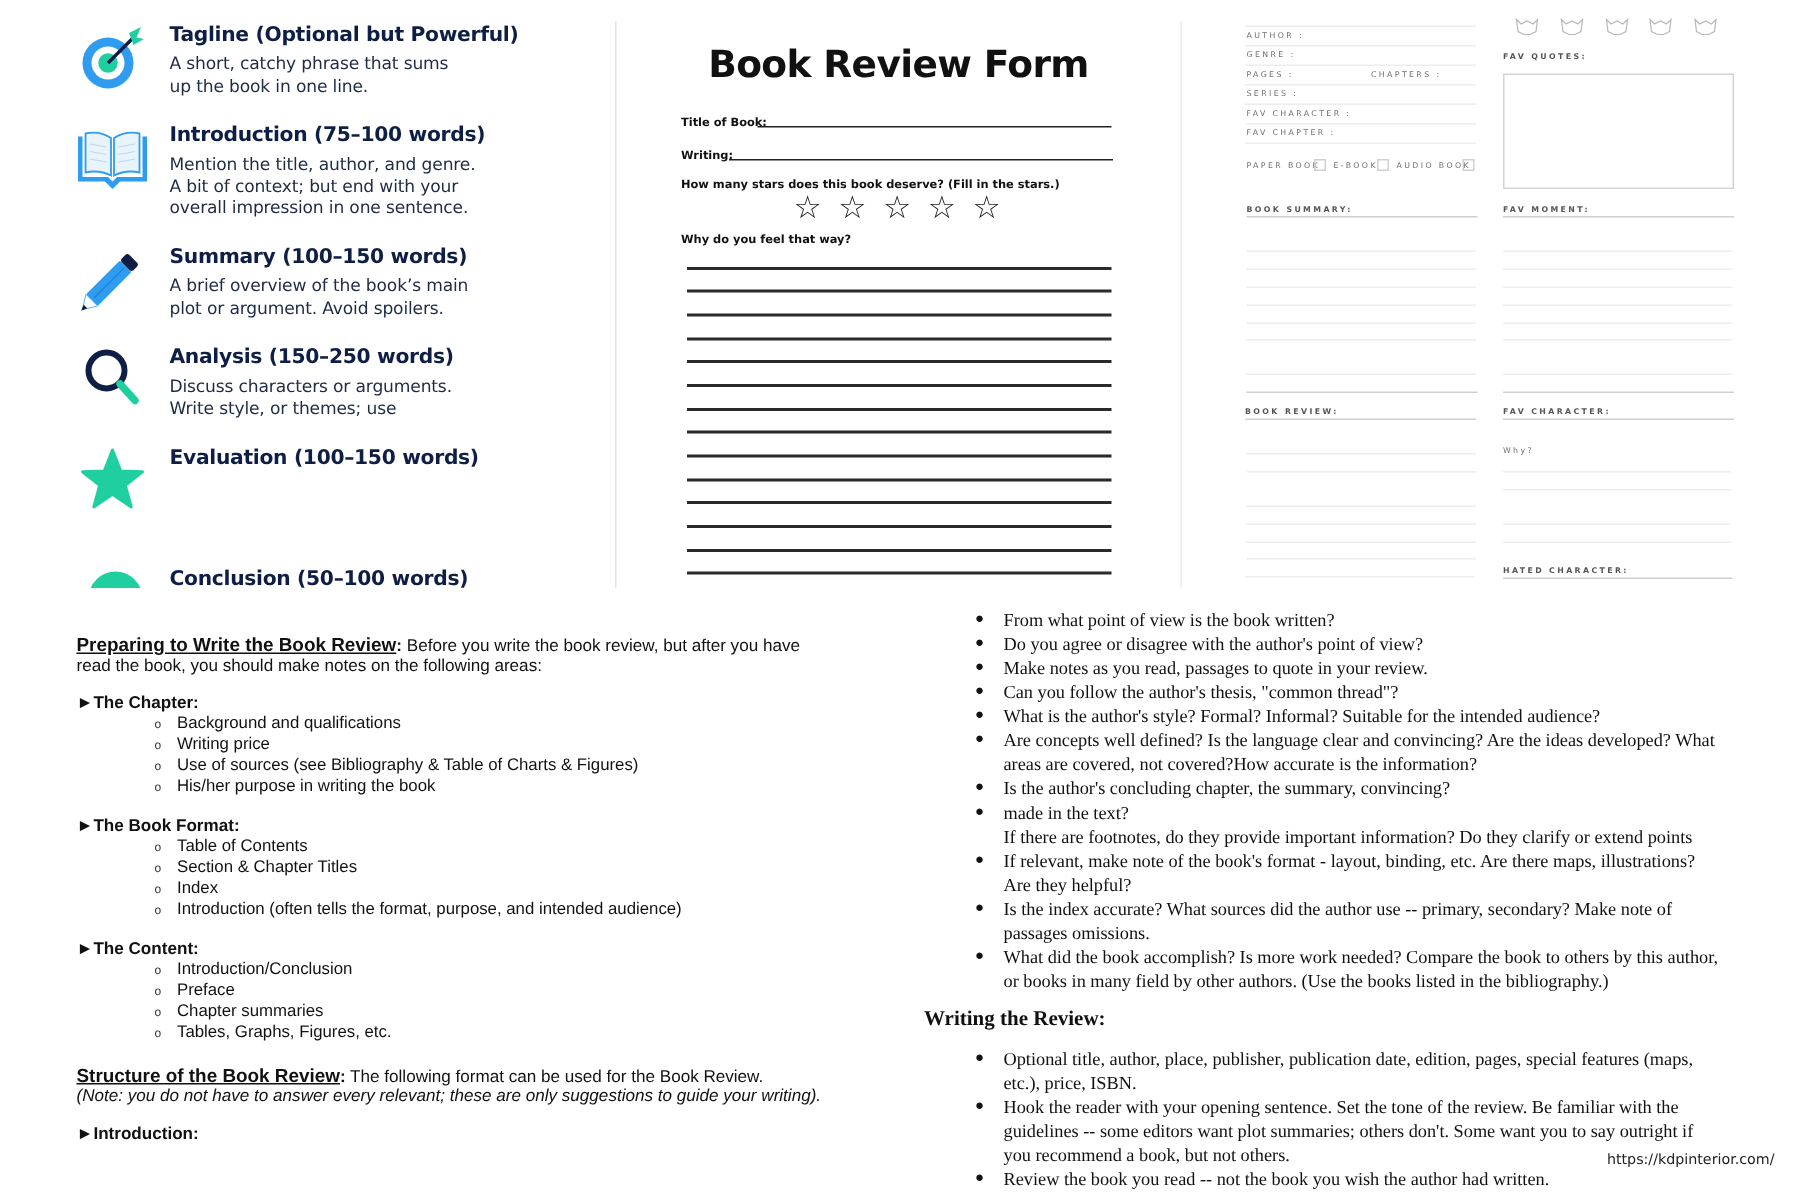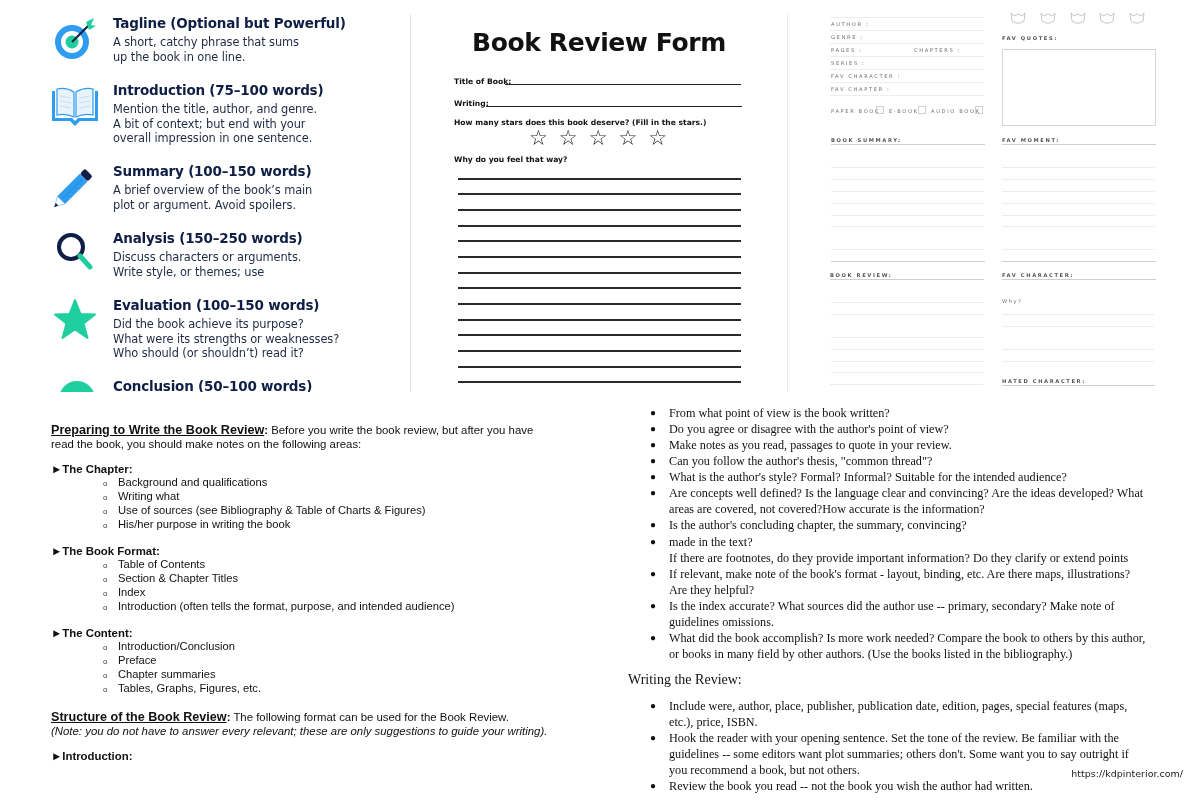--- a/index.html
+++ b/index.html
@@ -133,11 +133,6 @@
     </svg>
     <div class="guide-text">
       <div class="guide-title">Evaluation (100–150 words)</div>
-      <div class="guide-desc">
-        <div>Did the book achieve its purpose?</div>
-        <div>What were its strengths or weaknesses?</div>
-        <div>Who should (or shouldn’t) read it?</div>
-      </div>
     </div>
   </div>
 

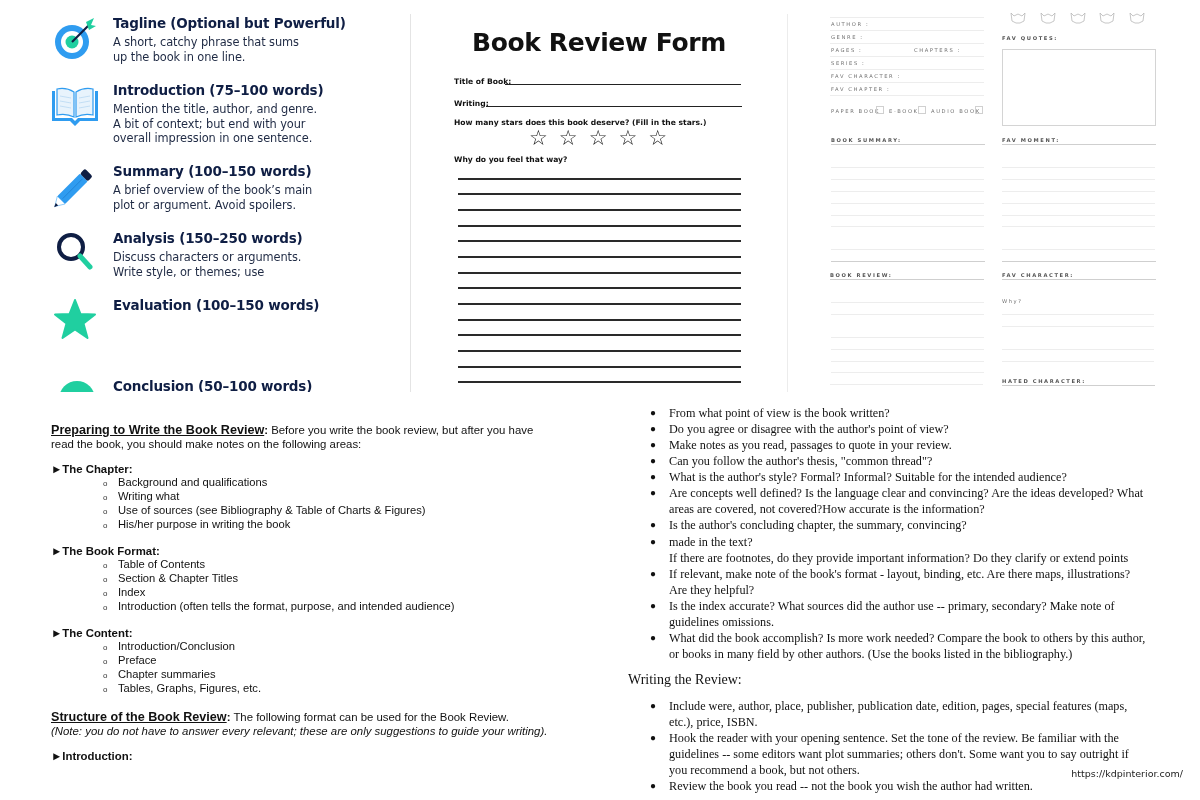--- a/index.html
+++ b/index.html
@@ -279,7 +279,7 @@
 
   <div class="dl-h" style="top:71px">►The Chapter:</div>
   <div class="dl-sub" style="top:84px"><span class="circ">o</span><span>Background and qualifications</span></div>
-  <div class="dl-sub" style="top:98px"><span class="circ">o</span><span>Writing what</span></div>
+  <div class="dl-sub" style="top:98px"><span class="circ">o</span><span>Writing price</span></div>
   <div class="dl-sub" style="top:112px"><span class="circ">o</span><span>Use of sources (see Bibliography &amp; Table of Charts &amp; Figures)</span></div>
   <div class="dl-sub" style="top:126px"><span class="circ">o</span><span>His/her purpose in writing the book</span></div>
 

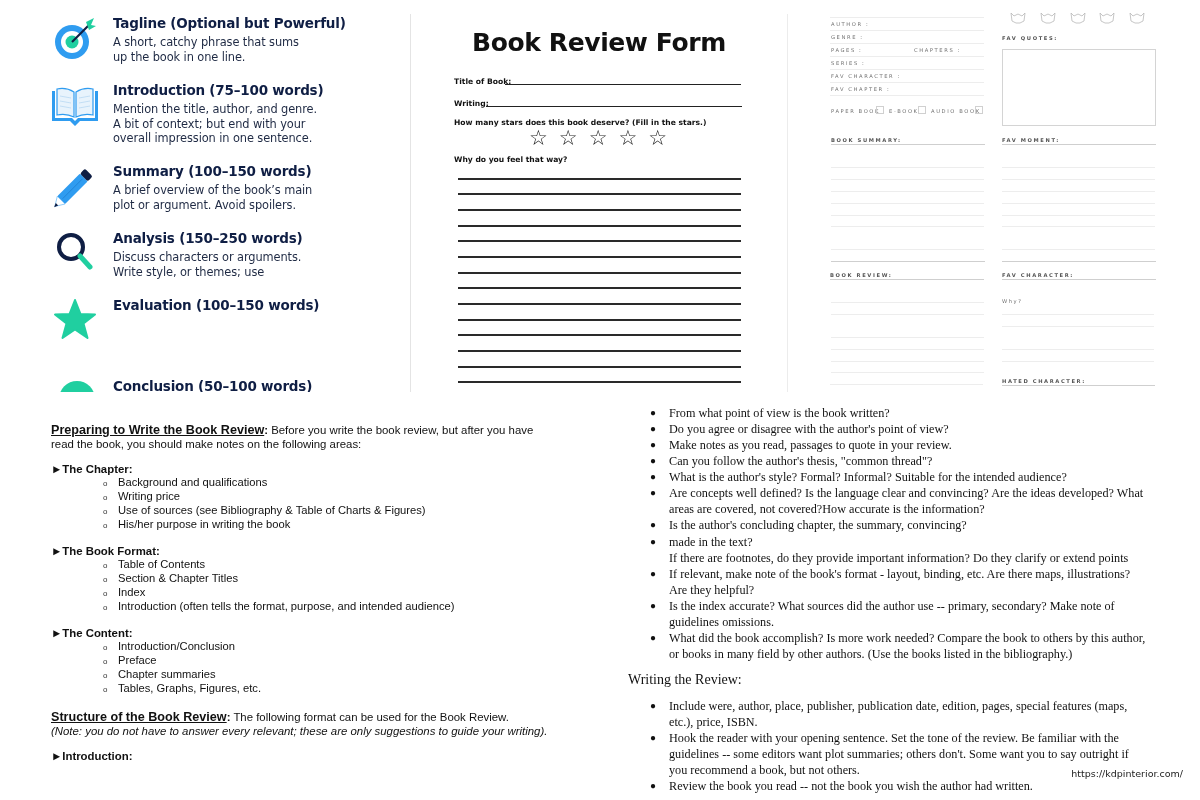--- a/index.html
+++ b/index.html
@@ -346,7 +346,7 @@
   <div class="dr" style="top:206px">
       <span class="bul">●</span>
       <div>Is the index accurate? What sources did the author use -- primary, secondary? Make note of</div>
-      <div>guidelines omissions.</div>
+      <div>passages omissions.</div>
     </div>
   <div class="dr" style="top:238px">
       <span class="bul">●</span>

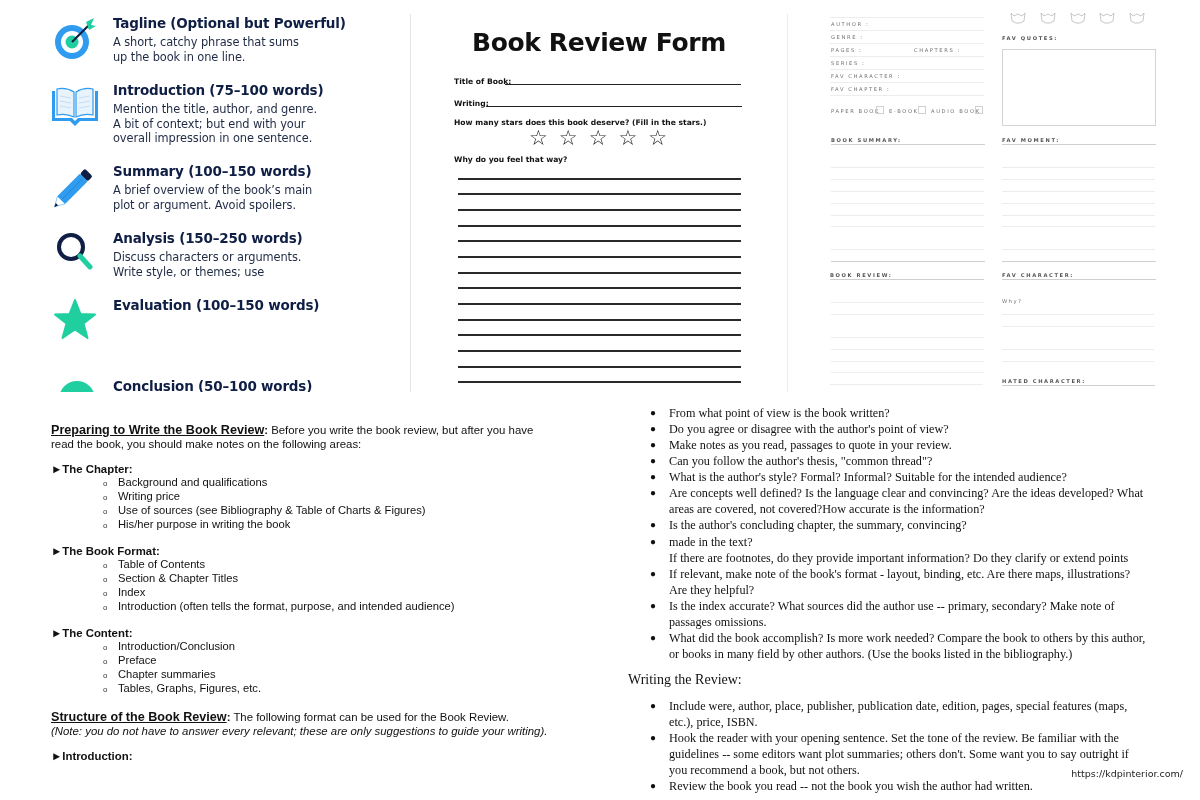--- a/index.html
+++ b/index.html
@@ -46,7 +46,7 @@
   #doc-right { position: absolute; left: 610px; top: 392px; width: 590px; height: 408px; background: #fff; overflow: hidden; }
   .dr { position: absolute; left: 59px; width: 500px; font-family: "Liberation Serif", serif; font-size: 12.2px; line-height: 16px; color: #111; }
   .dr .bul { position: absolute; left: -19px; top: 0; font-size: 10px; }
-  .dr-h { position: absolute; left: 18px; font-family: "Liberation Serif", serif; font-weight: normal; font-size: 14px; color: #111; }
+  .dr-h { position: absolute; left: 6px; font-family: "Liberation Serif", serif; font-weight: bold; font-size: 14px; color: #111; }
   .watermark { position: absolute; right: 14px; bottom: 20px; font-family: "DejaVu Sans", sans-serif; font-size: 9.5px; color: #222; background: rgba(255,255,255,0.85); padding: 1px 3px; }
 </style>
 </head>

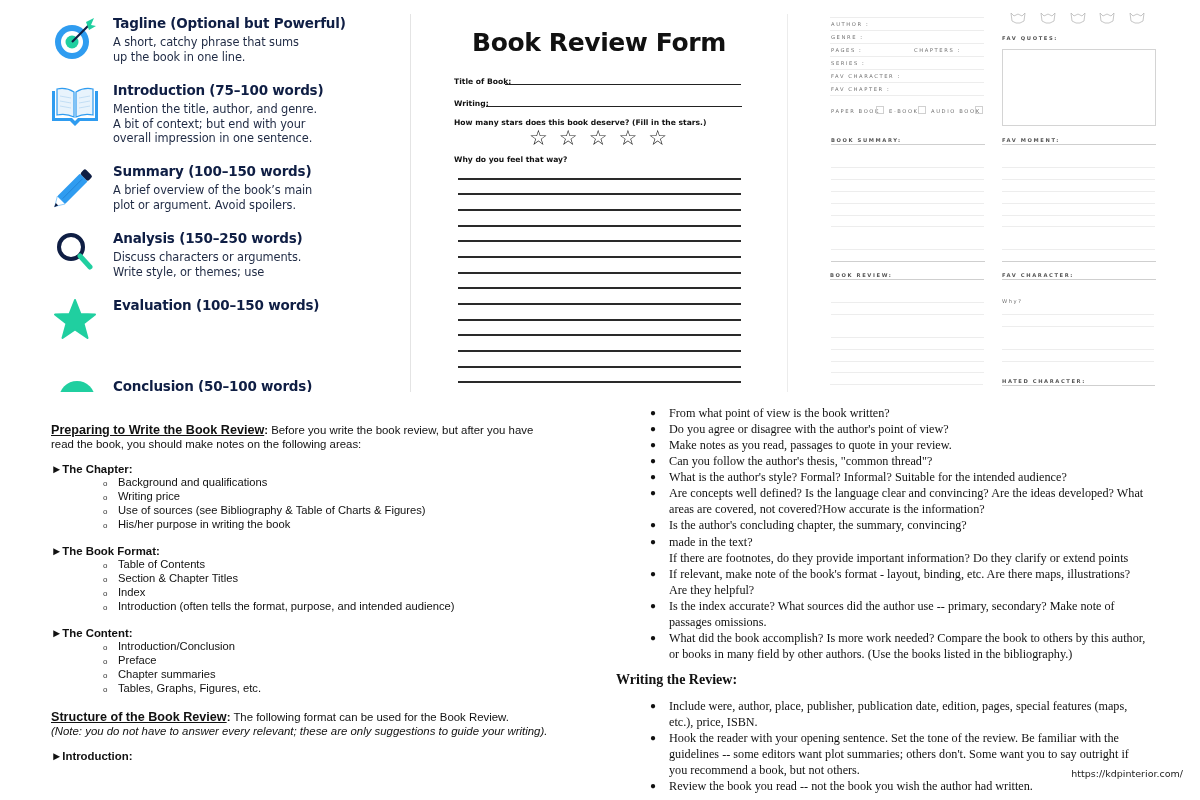--- a/index.html
+++ b/index.html
@@ -358,7 +358,7 @@
 
   <div class="dr" style="top:306px">
       <span class="bul">●</span>
-      <div>Include were, author, place, publisher, publication date, edition, pages, special features (maps,</div>
+      <div>Optional title, author, place, publisher, publication date, edition, pages, special features (maps,</div>
       <div>etc.), price, ISBN.</div>
     </div>
   <div class="dr" style="top:338px">

